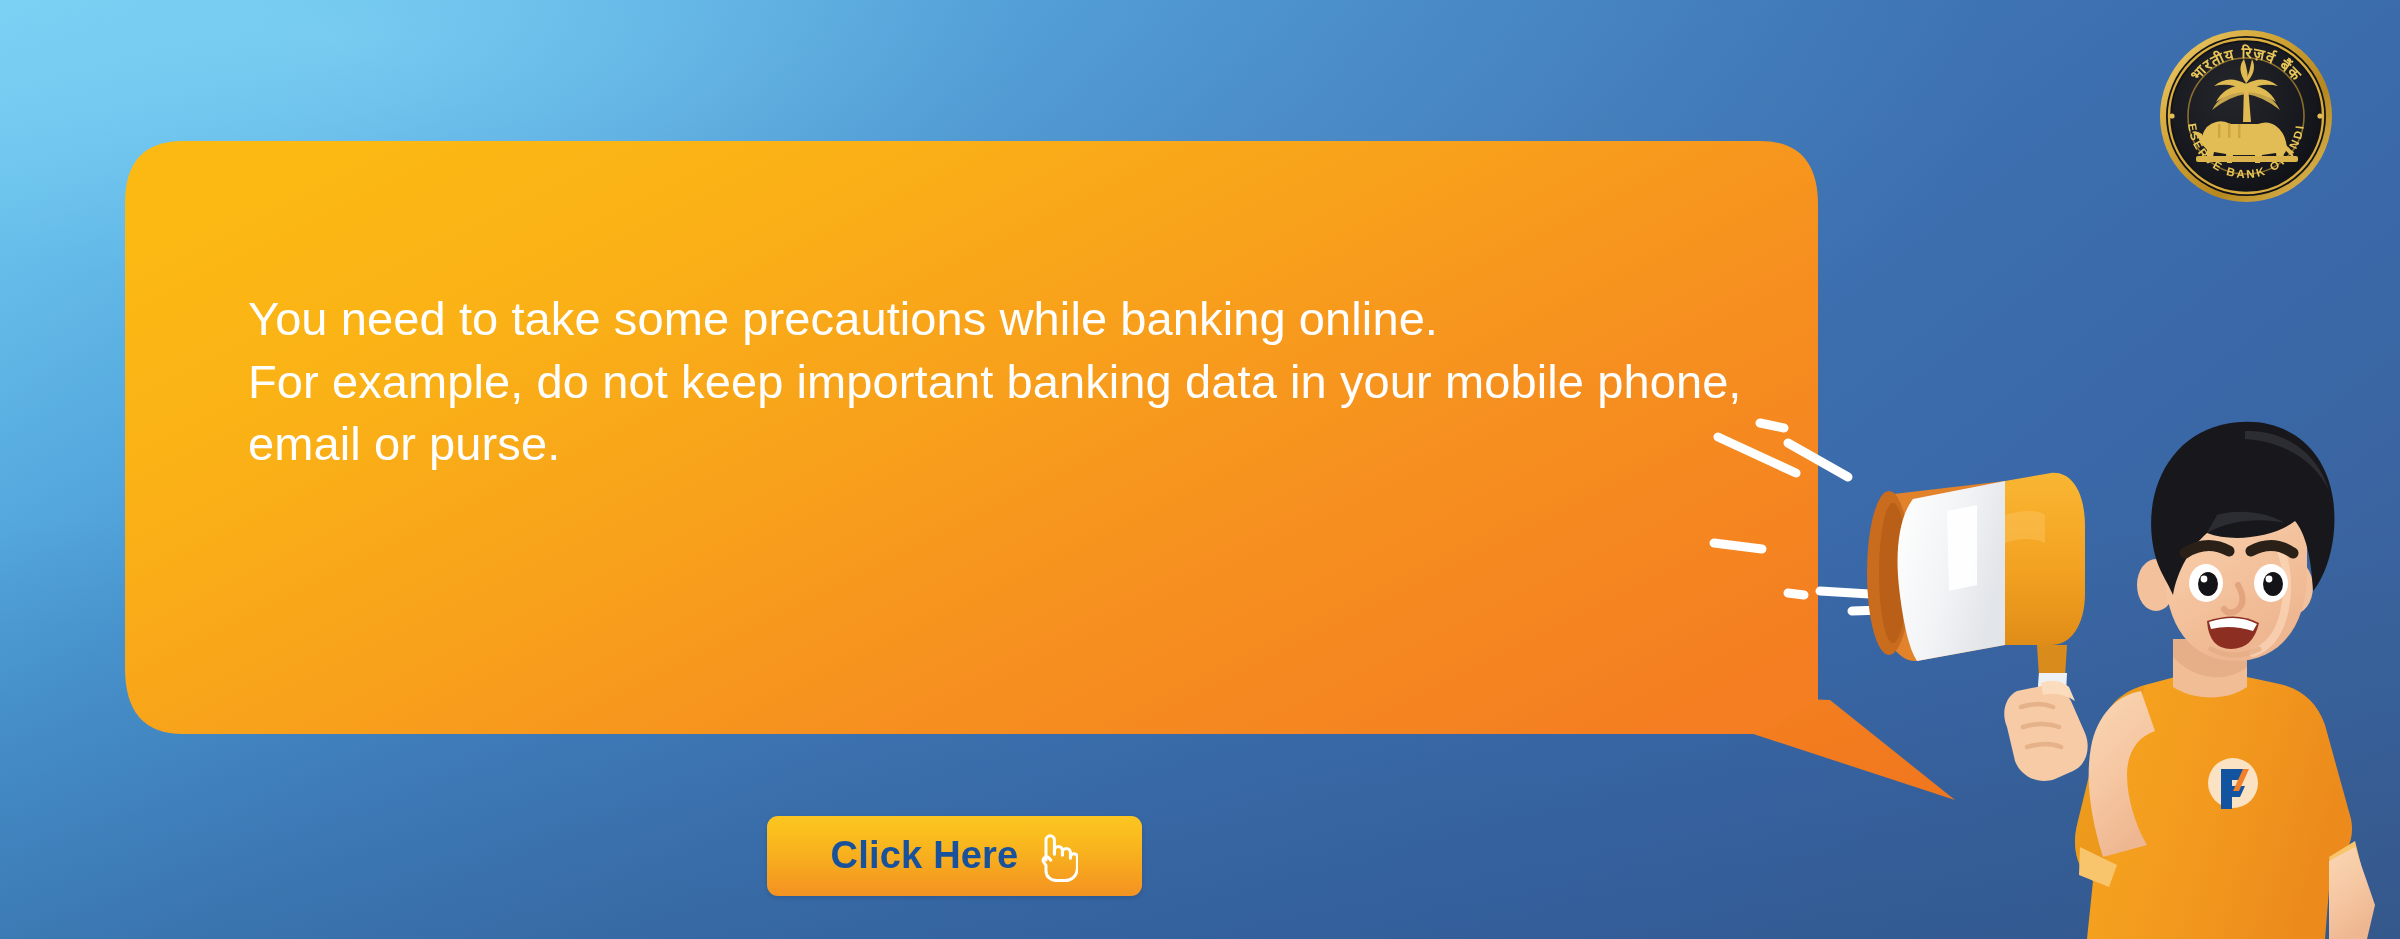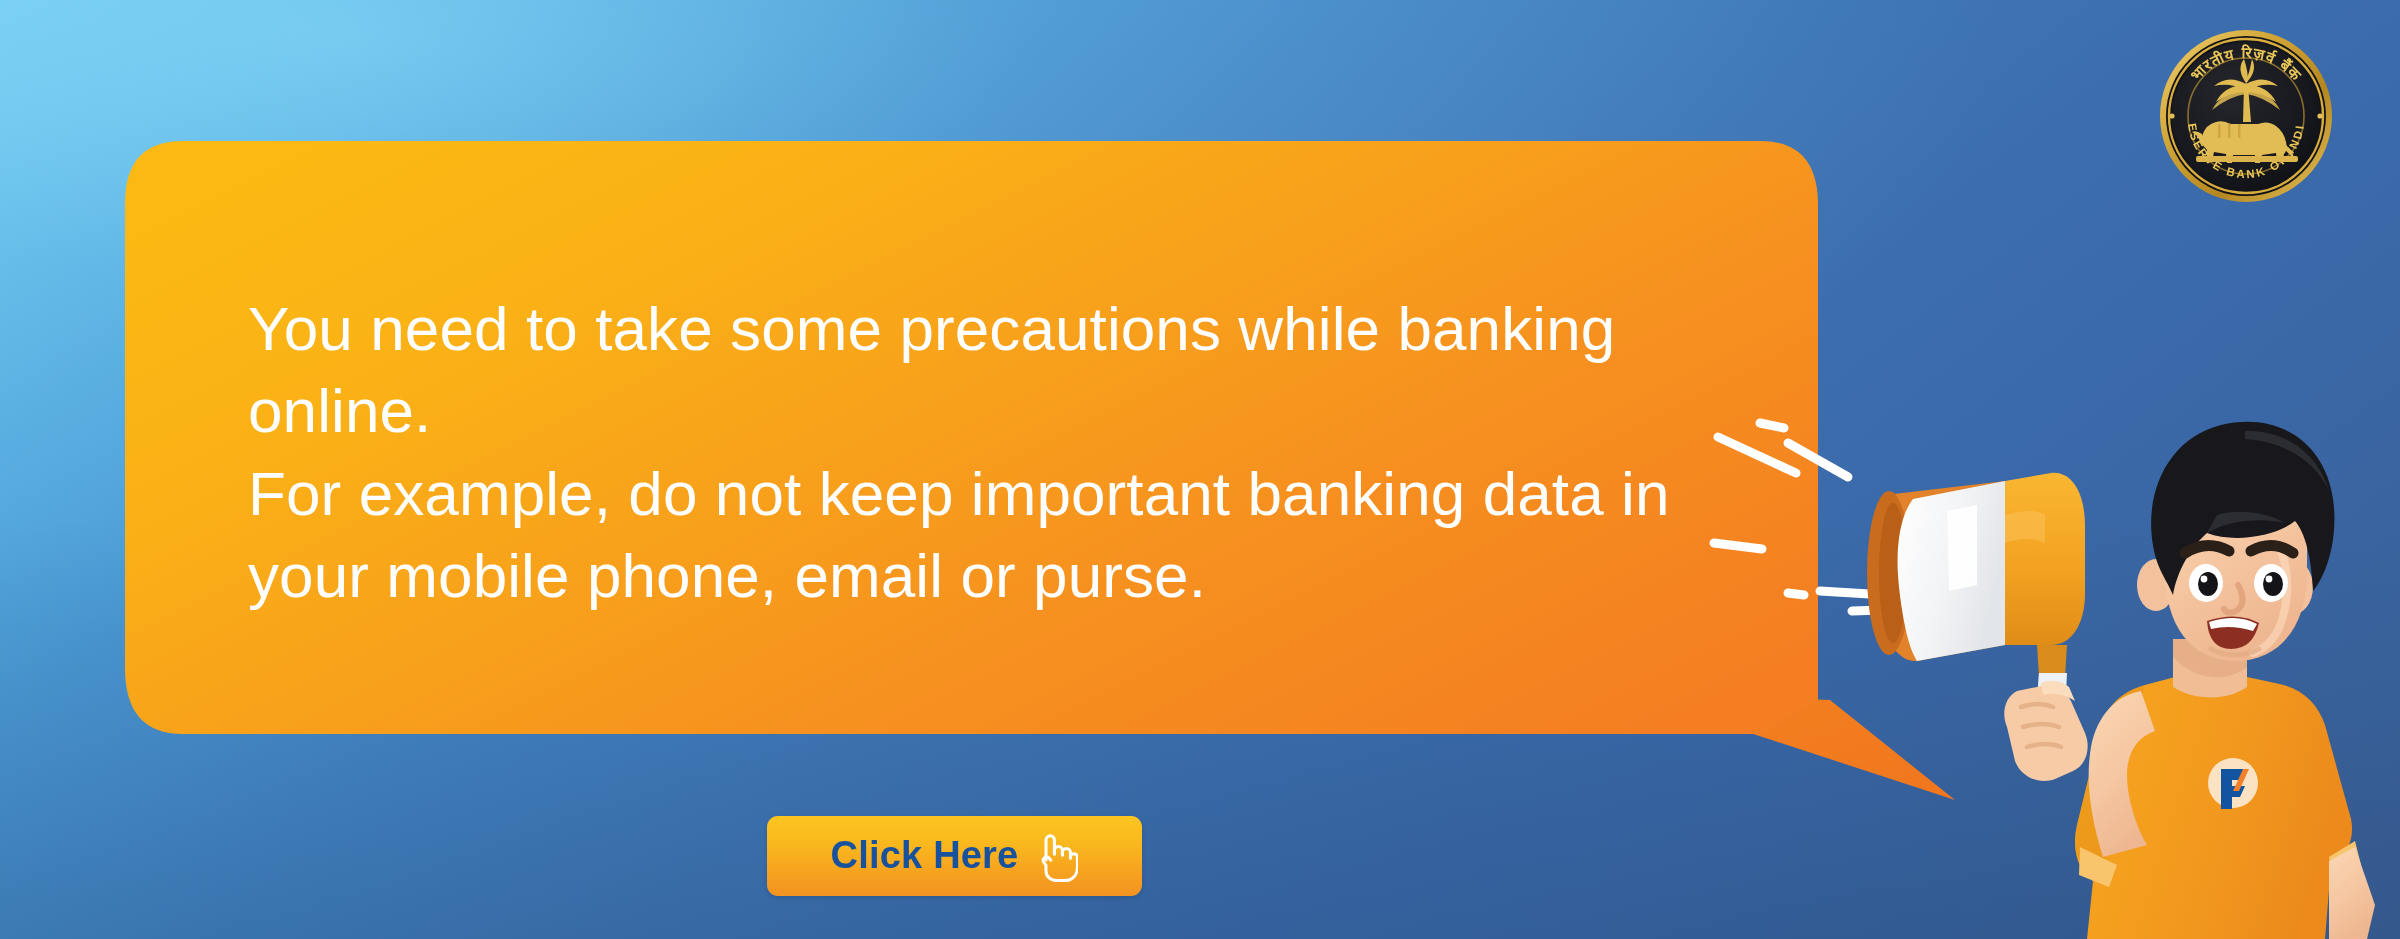--- a/index.html
+++ b/index.html
@@ -67,7 +67,7 @@
     top: 288px;
     width: 1520px;
     color: #ffffff;
-    font-size: 62px;
+    font-size: 47px;
     line-height: 1.33;
     font-weight: 400;
     letter-spacing: 0.1px;

